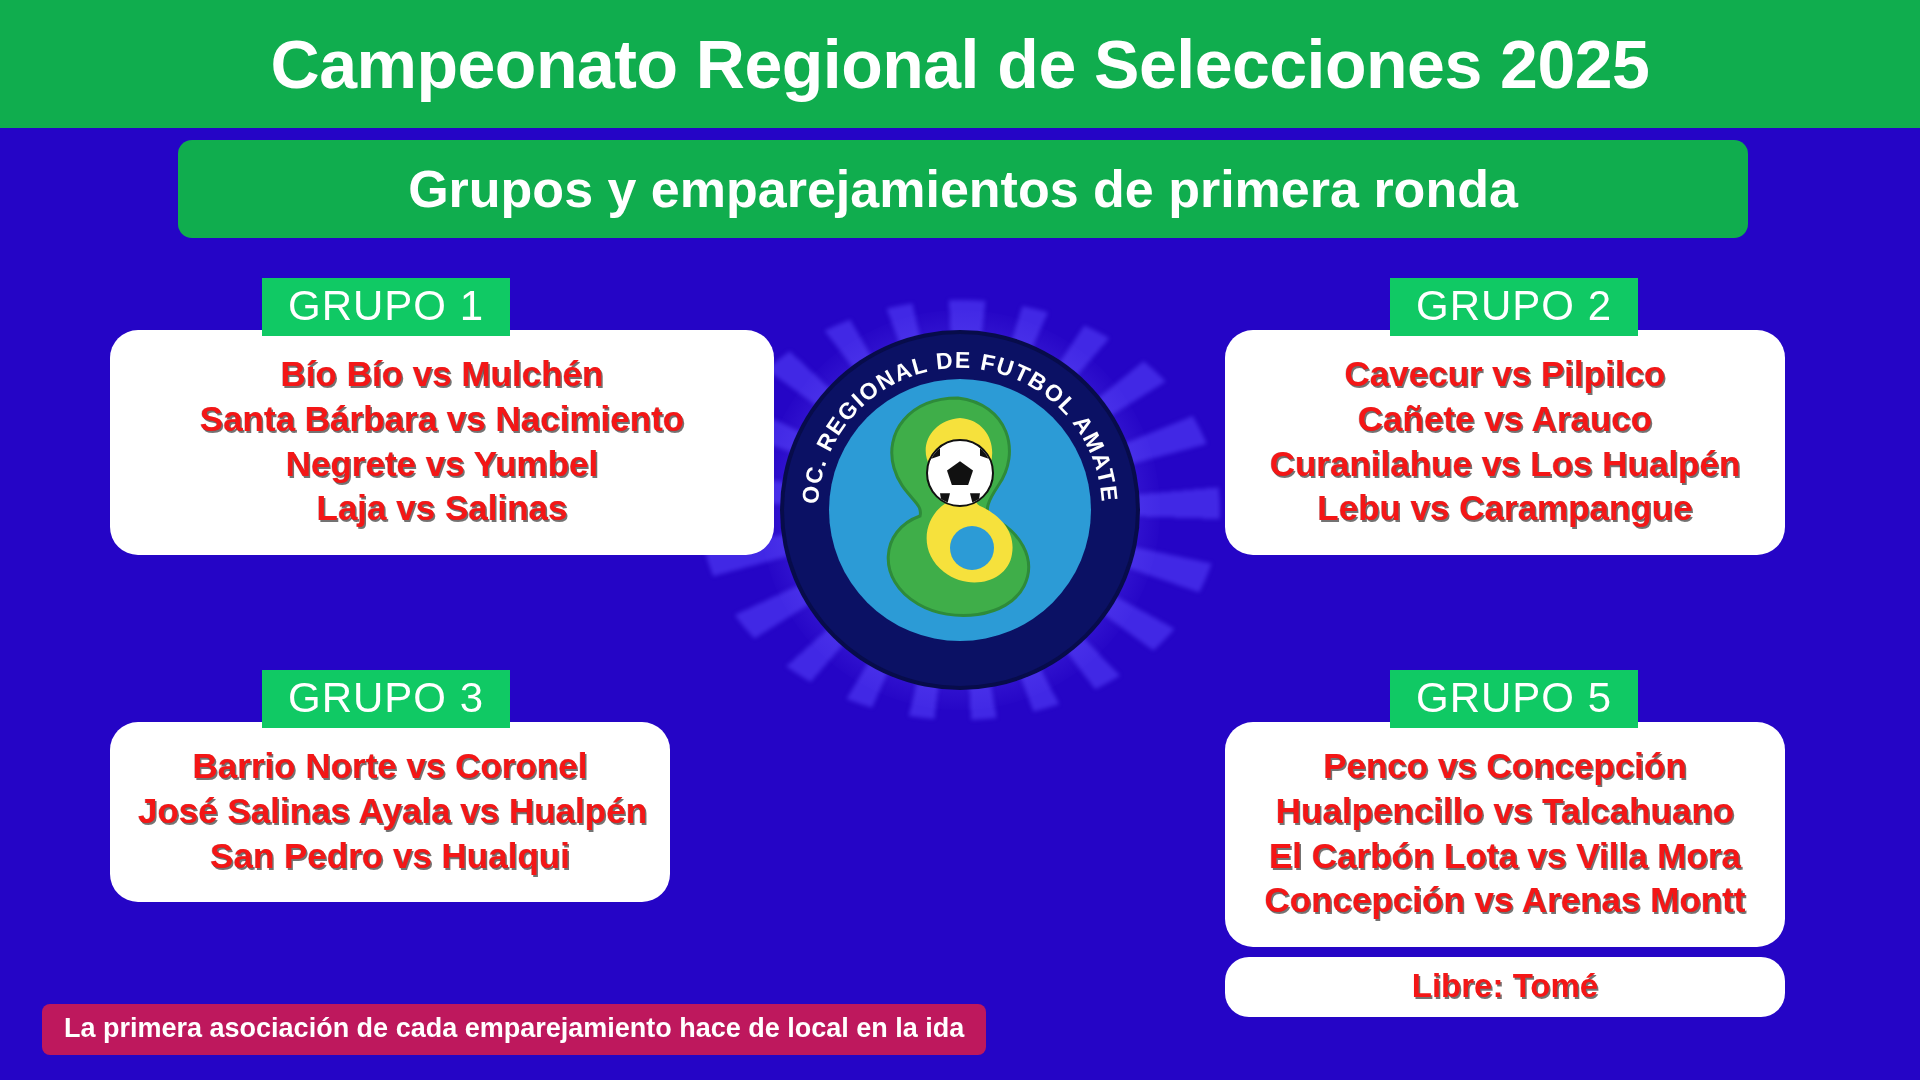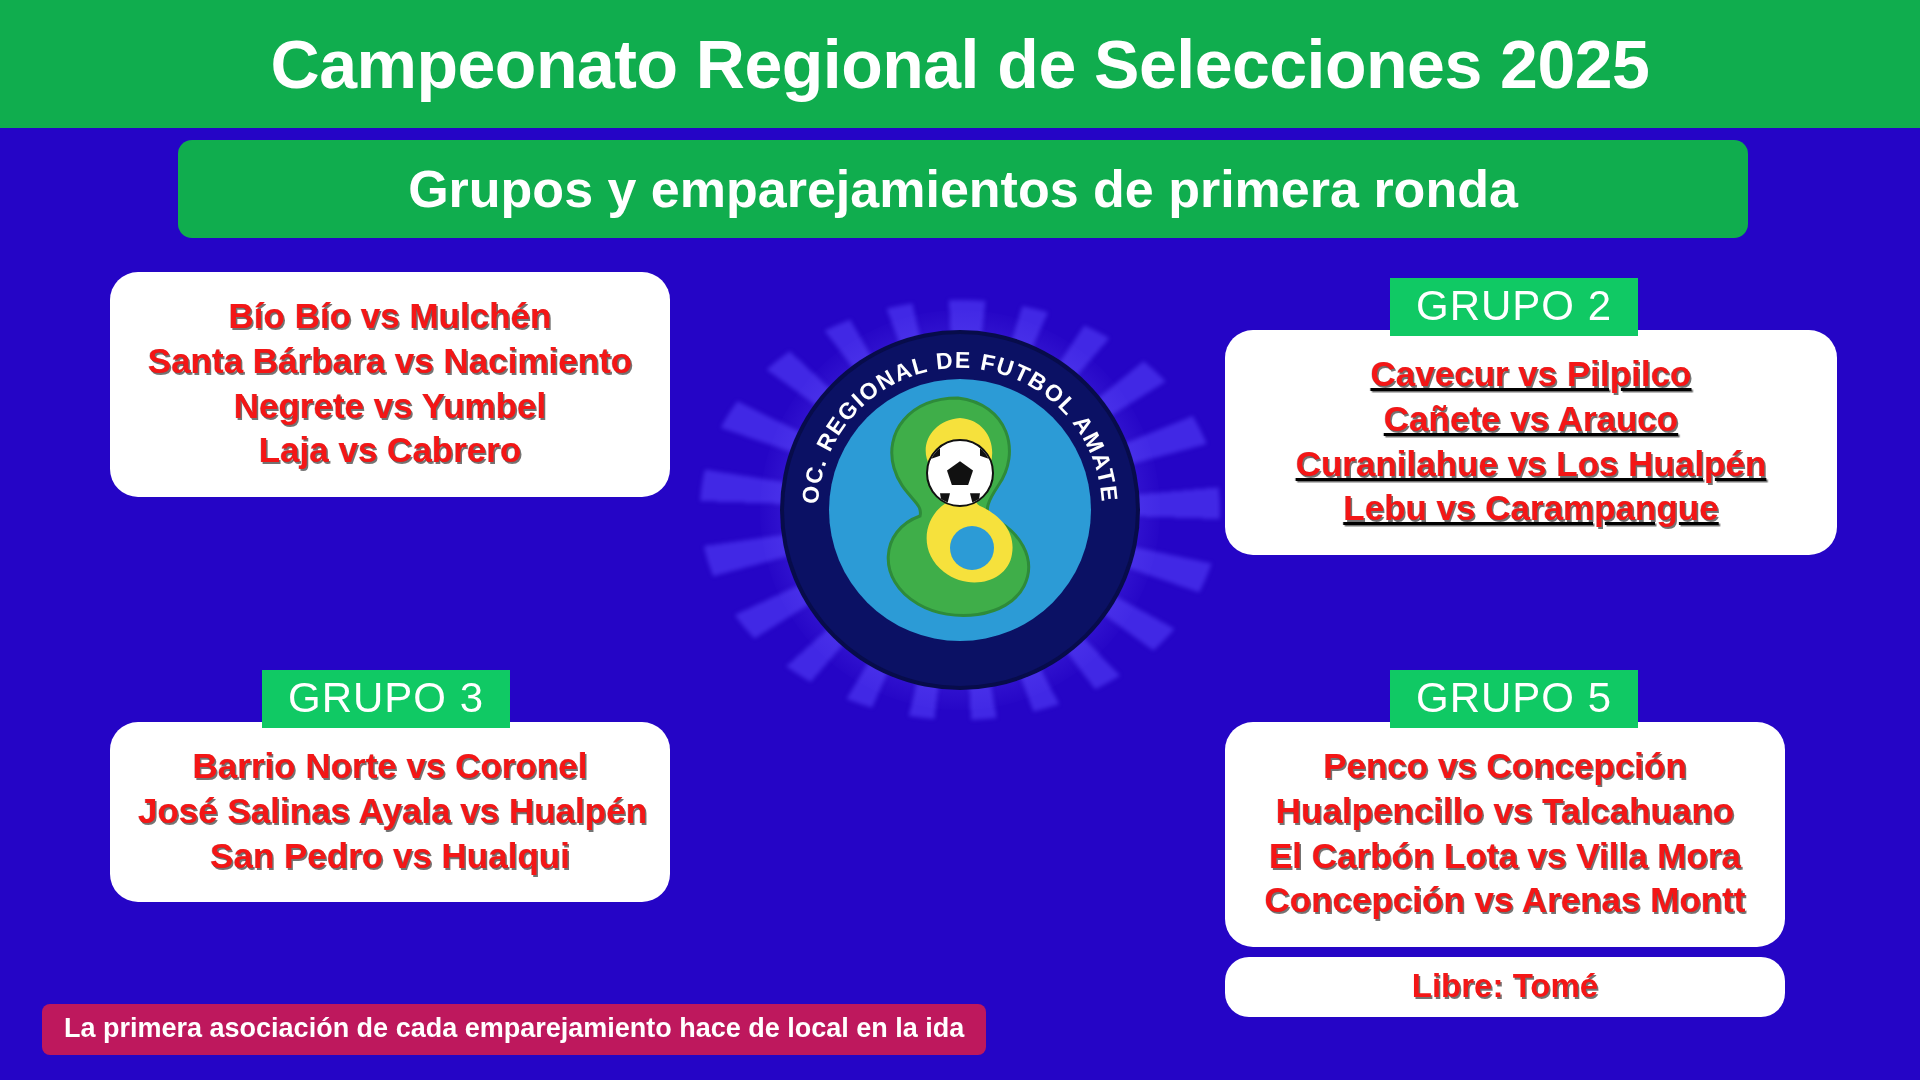--- a/index.html
+++ b/index.html
@@ -301,6 +301,7 @@
 </div>
 
 <div class="group" id="group1">
+  <div class="group-label">GRUPO 1</div>
   <div class="group-card">
     <div class="match">Bío Bío vs Mulchén</div>
     <div class="match">Santa Bárbara vs Nacimiento</div>

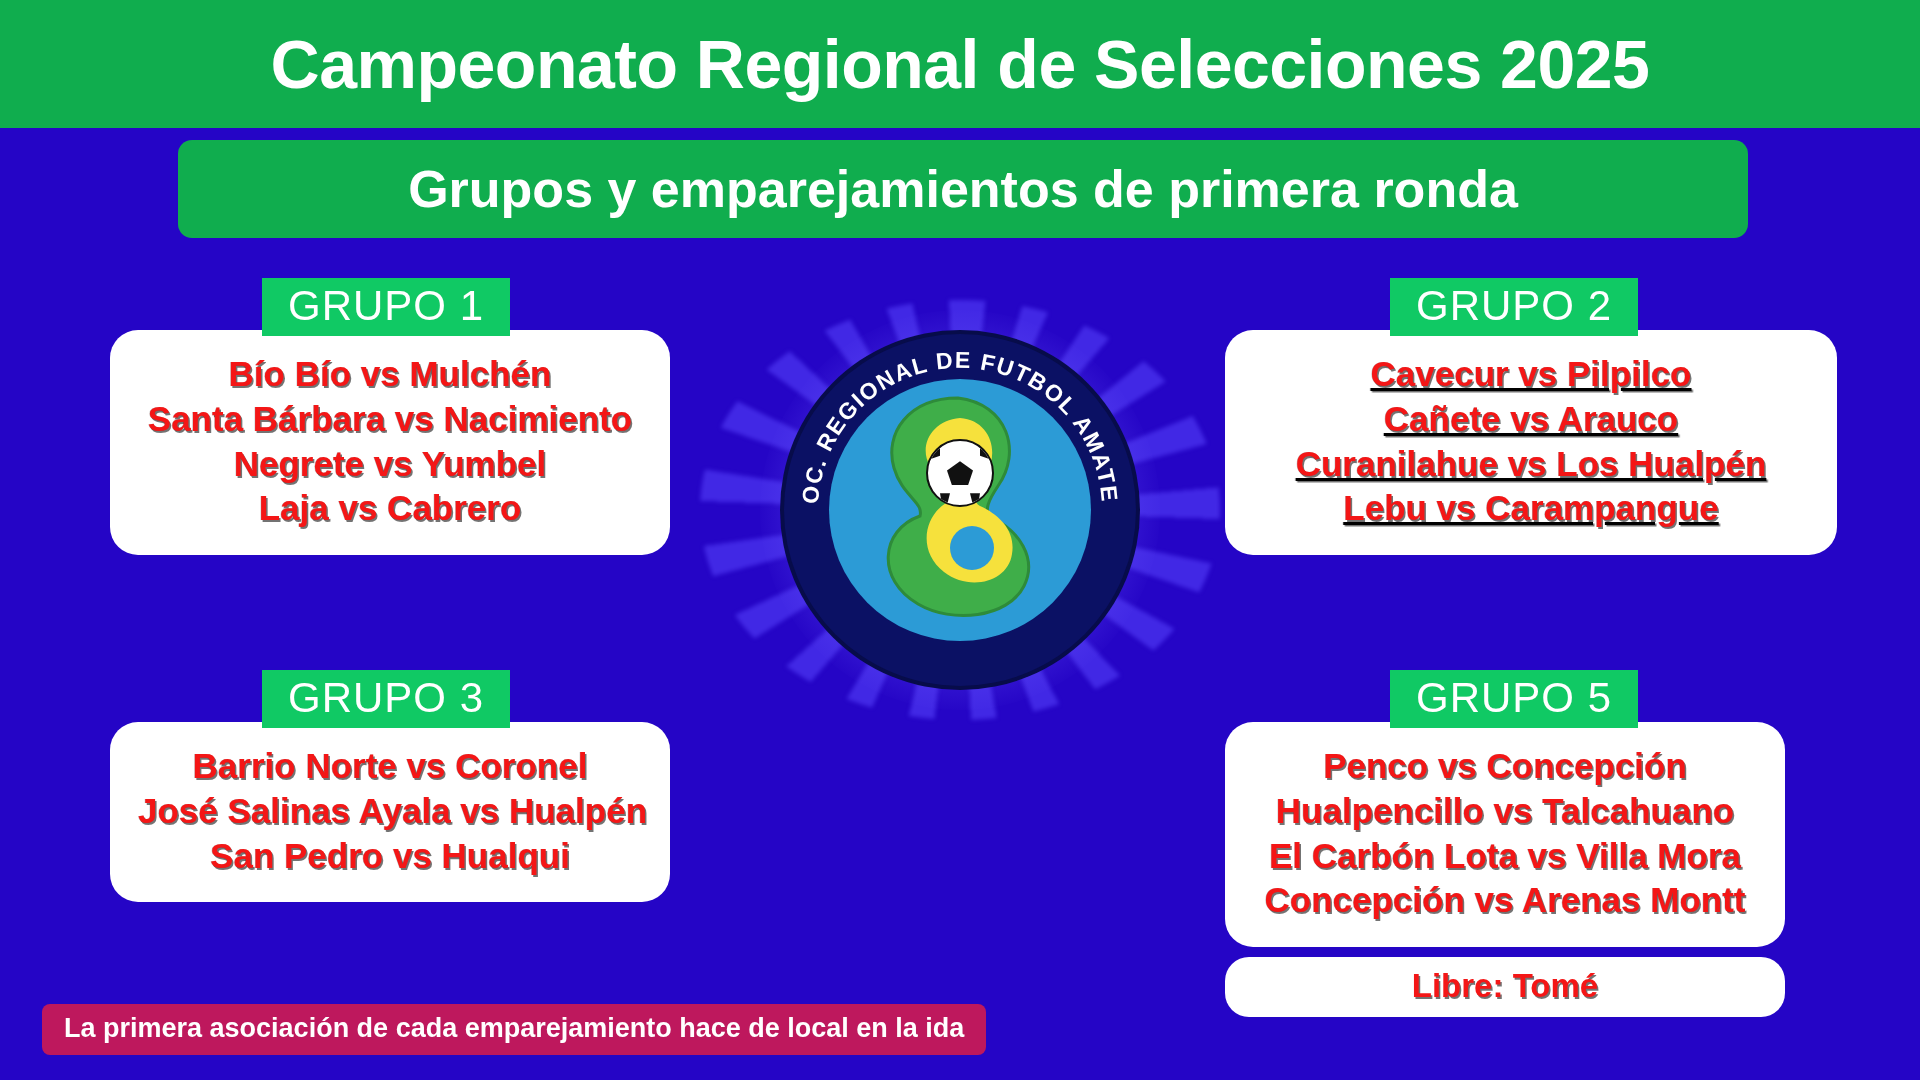--- a/index.html
+++ b/index.html
@@ -96,7 +96,7 @@
   
   #group1 { top: 278px; left: 110px; }
   #group1 .group-label { margin-left: 152px; }
-  #group1 .group-card  { width: 560px; }
+  #group1 .group-card  { width: 664px; }
 
   #group2 { top: 278px; left: 1235px; }
   #group2 .group-label { margin-left: 155px; }

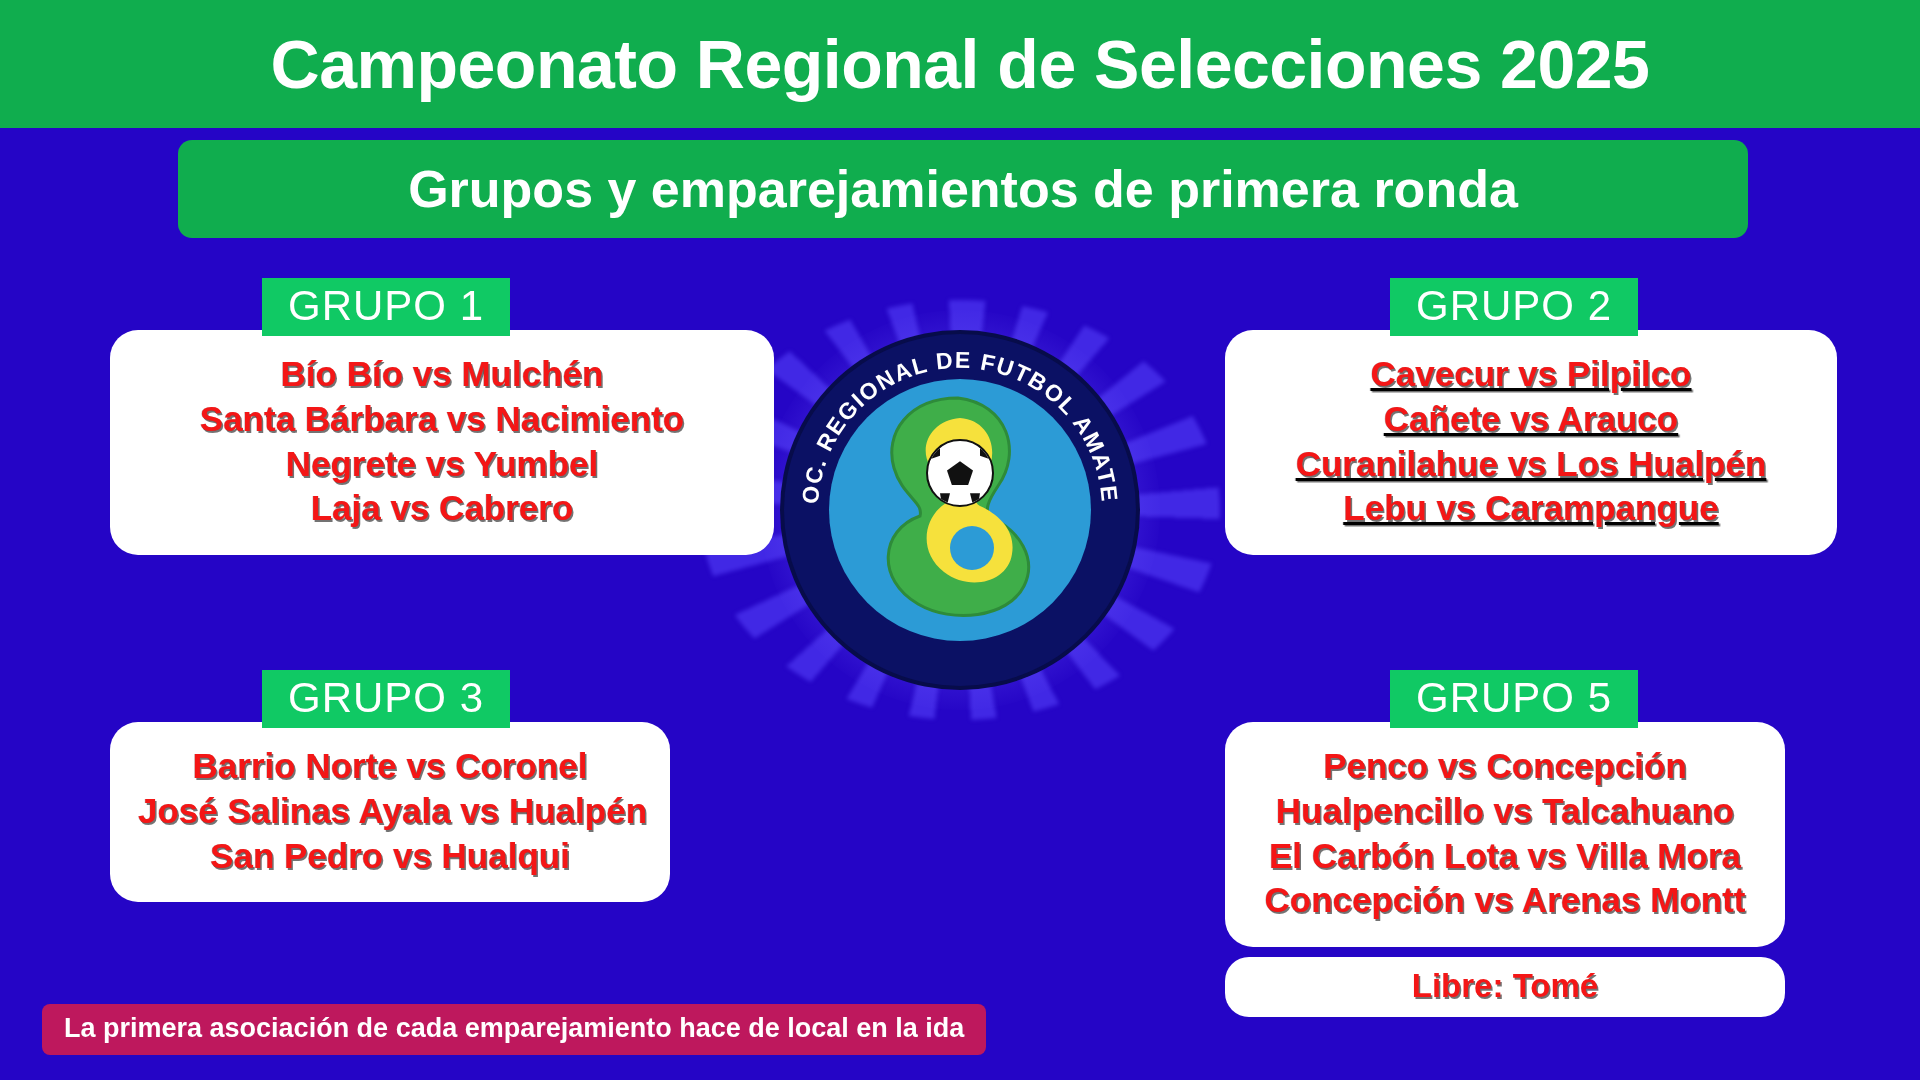--- a/index.html
+++ b/index.html
@@ -100,7 +100,7 @@
 
   #group2 { top: 278px; left: 1235px; }
   #group2 .group-label { margin-left: 155px; }
-  #group2 .group-card  { width: 612px; margin-left: -10px; text-decoration: underline; }
+  #group2 .group-card  { width: 560px; margin-left: -10px; }
 
   #group3 { top: 670px; left: 110px; }
   #group3 .group-label { margin-left: 152px; }

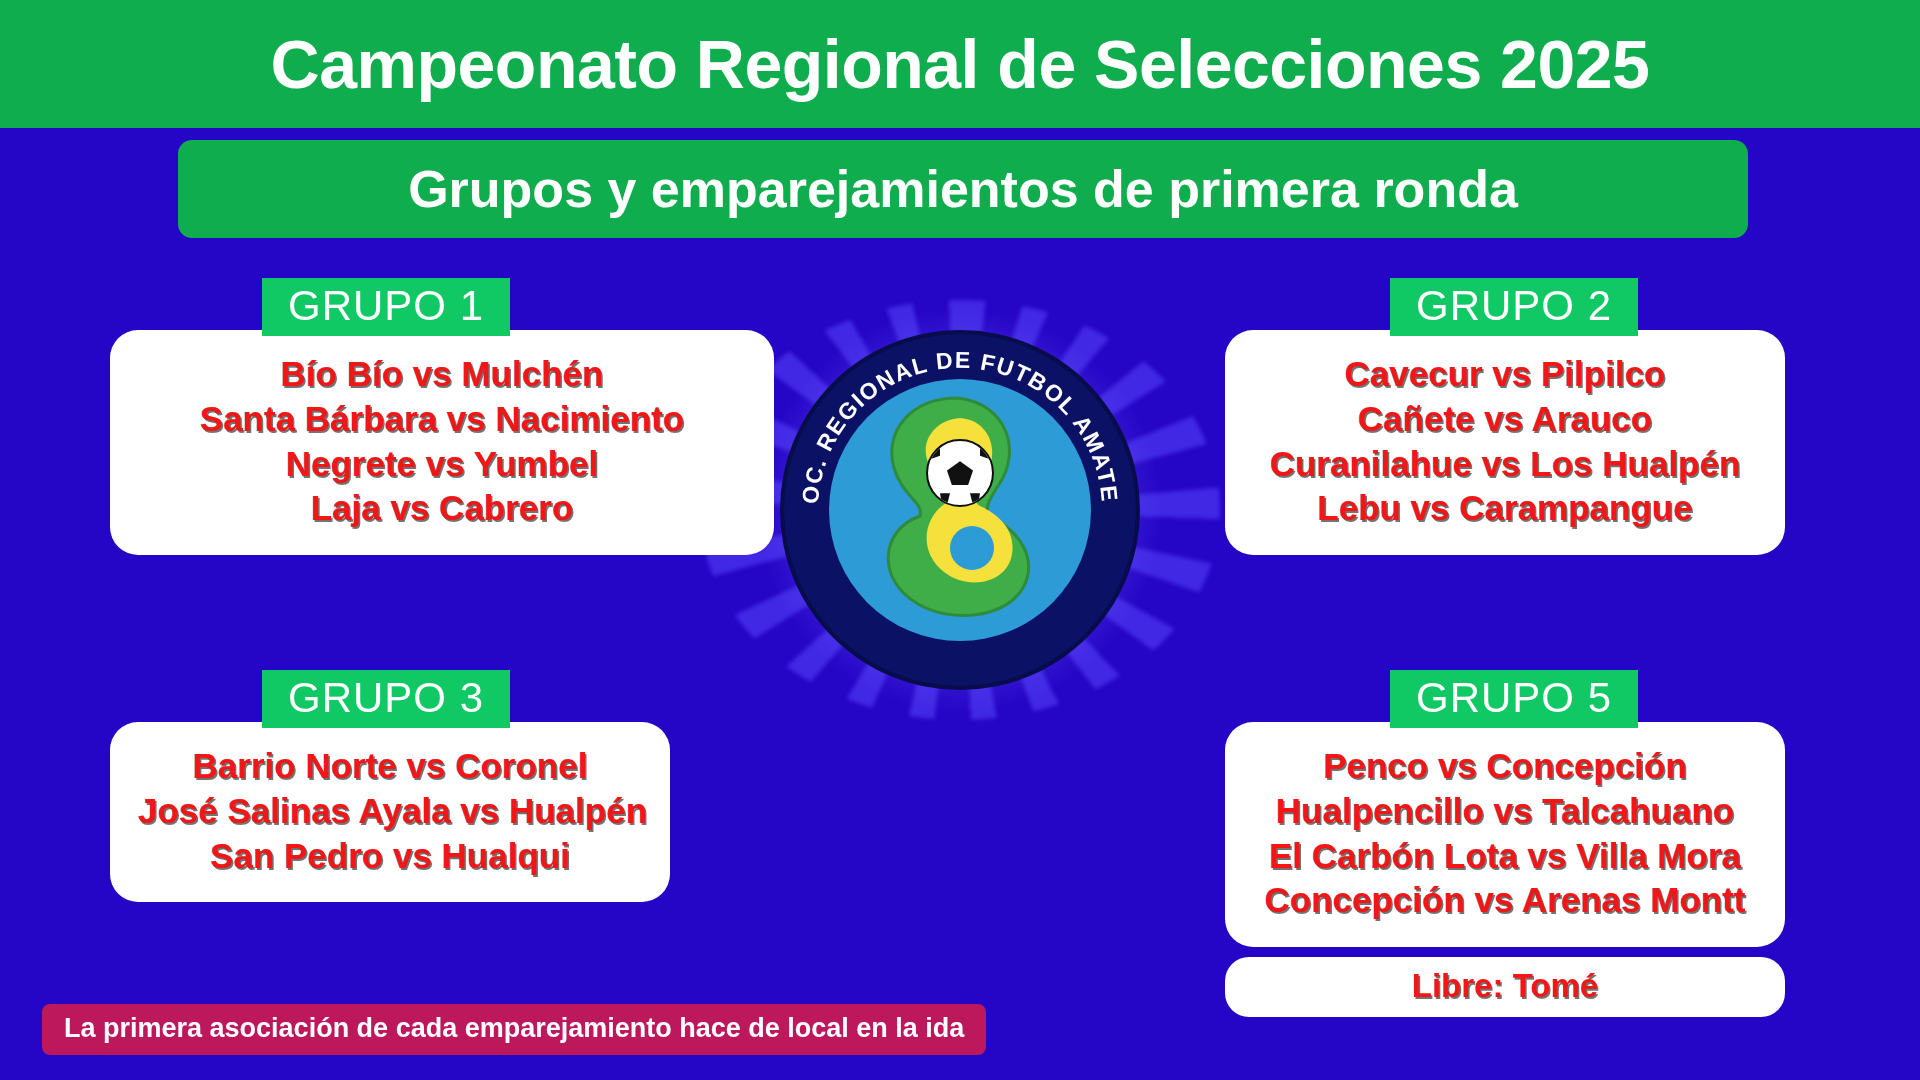--- a/index.html
+++ b/index.html
@@ -306,7 +306,7 @@
     <div class="match">Bío Bío vs Mulchén</div>
     <div class="match">Santa Bárbara vs Nacimiento</div>
     <div class="match">Negrete vs Yumbel</div>
-    <div class="match">Laja vs Cabrero</div>
+    <div class="match">Laja vs Salinas</div>
   </div>
 </div>
 

